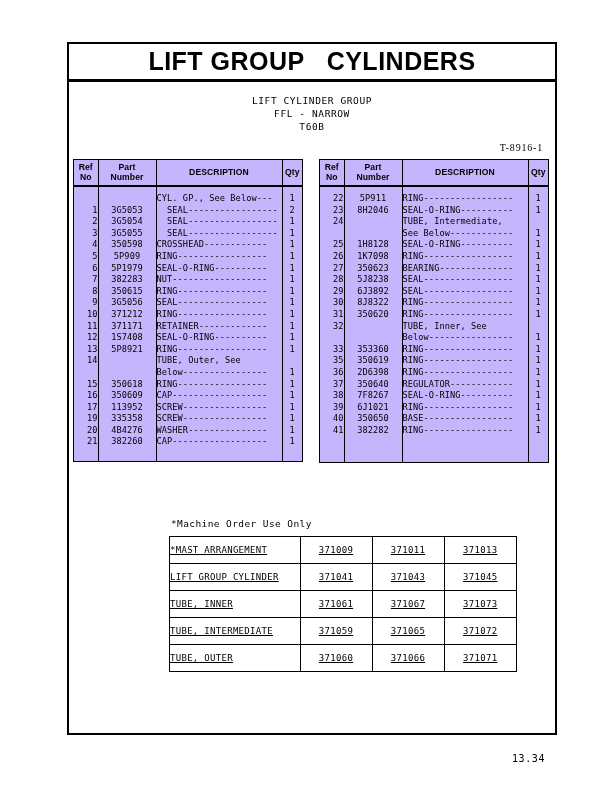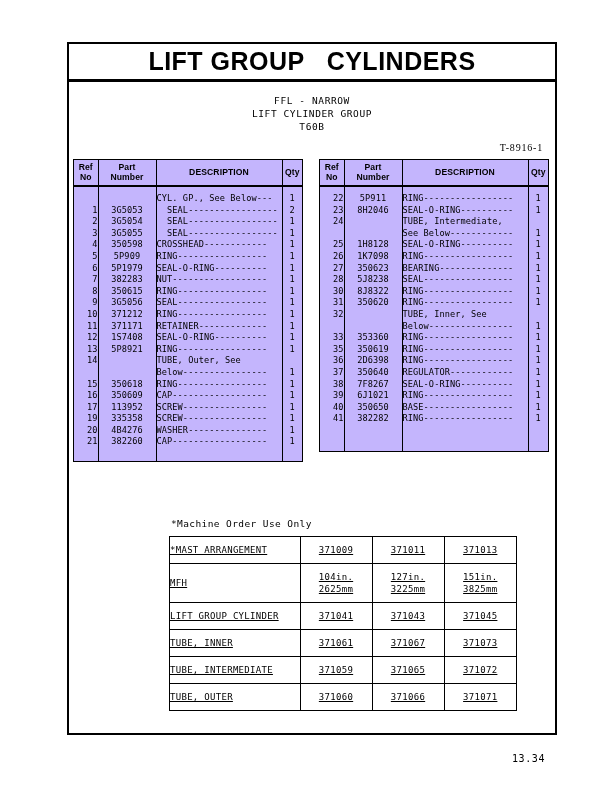--- a/index.html
+++ b/index.html
@@ -195,8 +195,8 @@
   </div>
 
   <div id="subtitle-block">
+    <div>LIFT CYLINDER GROUP</div>
     <div>FFL - NARROW</div>
-    <div>LIFT CYLINDER GROUP</div>
     <div>T60B</div>
   </div>
 

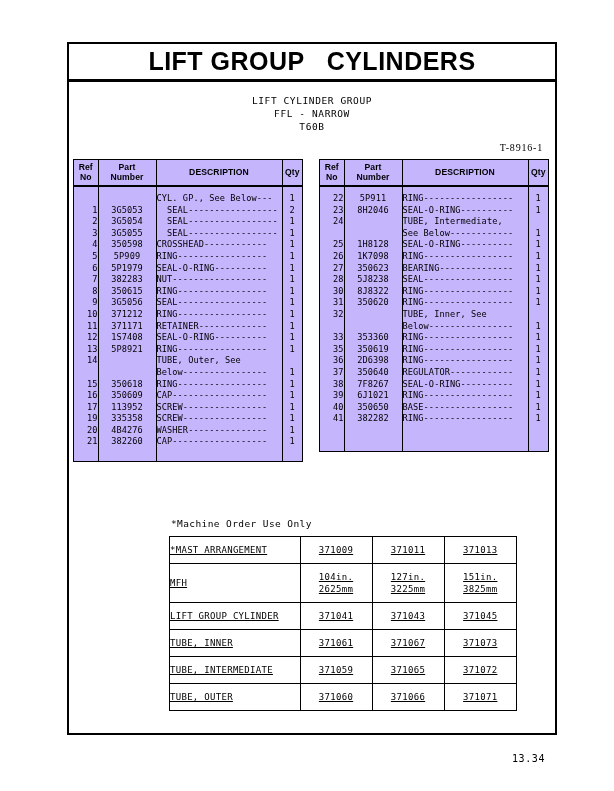--- a/index.html
+++ b/index.html
@@ -451,6 +451,12 @@
             <td class="cell-qty">1</td>
           </tr>
           <tr>
+            <td class="cell-ref">29</td>
+            <td class="cell-part">6J3892</td>
+            <td class="cell-desc">SEAL-----------------</td>
+            <td class="cell-qty">1</td>
+          </tr>
+          <tr>
             <td class="cell-ref">30</td>
             <td class="cell-part">8J8322</td>
             <td class="cell-desc">RING-----------------</td>

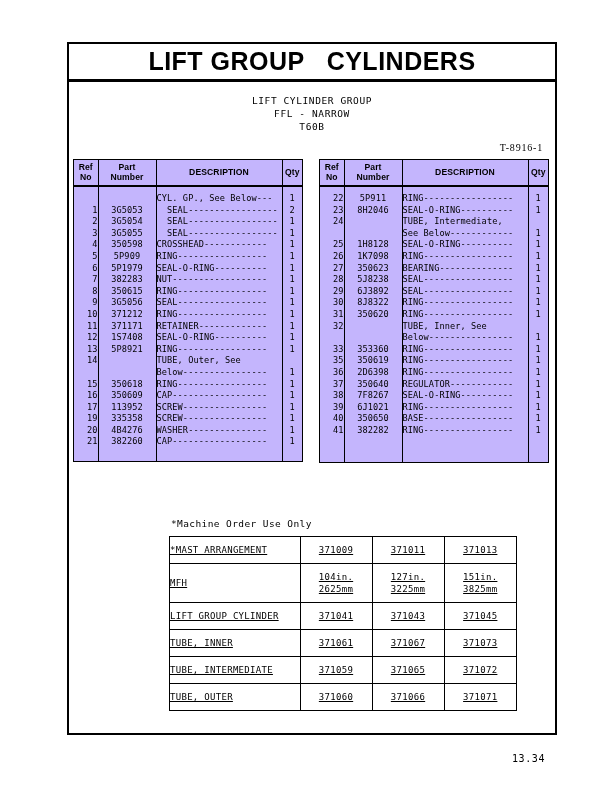--- a/index.html
+++ b/index.html
@@ -562,15 +562,6 @@
             <td class="mast-val">371013</td>
           </tr>
           <tr>
-            <td class="mast-label">MFH</td>
-            <td class="mast-val mast-mfh-val">104in.
-2625mm</td>
-            <td class="mast-val mast-mfh-val">127in.
-3225mm</td>
-            <td class="mast-val mast-mfh-val">151in.
-3825mm</td>
-          </tr>
-          <tr>
             <td class="mast-label">LIFT GROUP CYLINDER</td>
             <td class="mast-val">371041</td>
             <td class="mast-val">371043</td>

